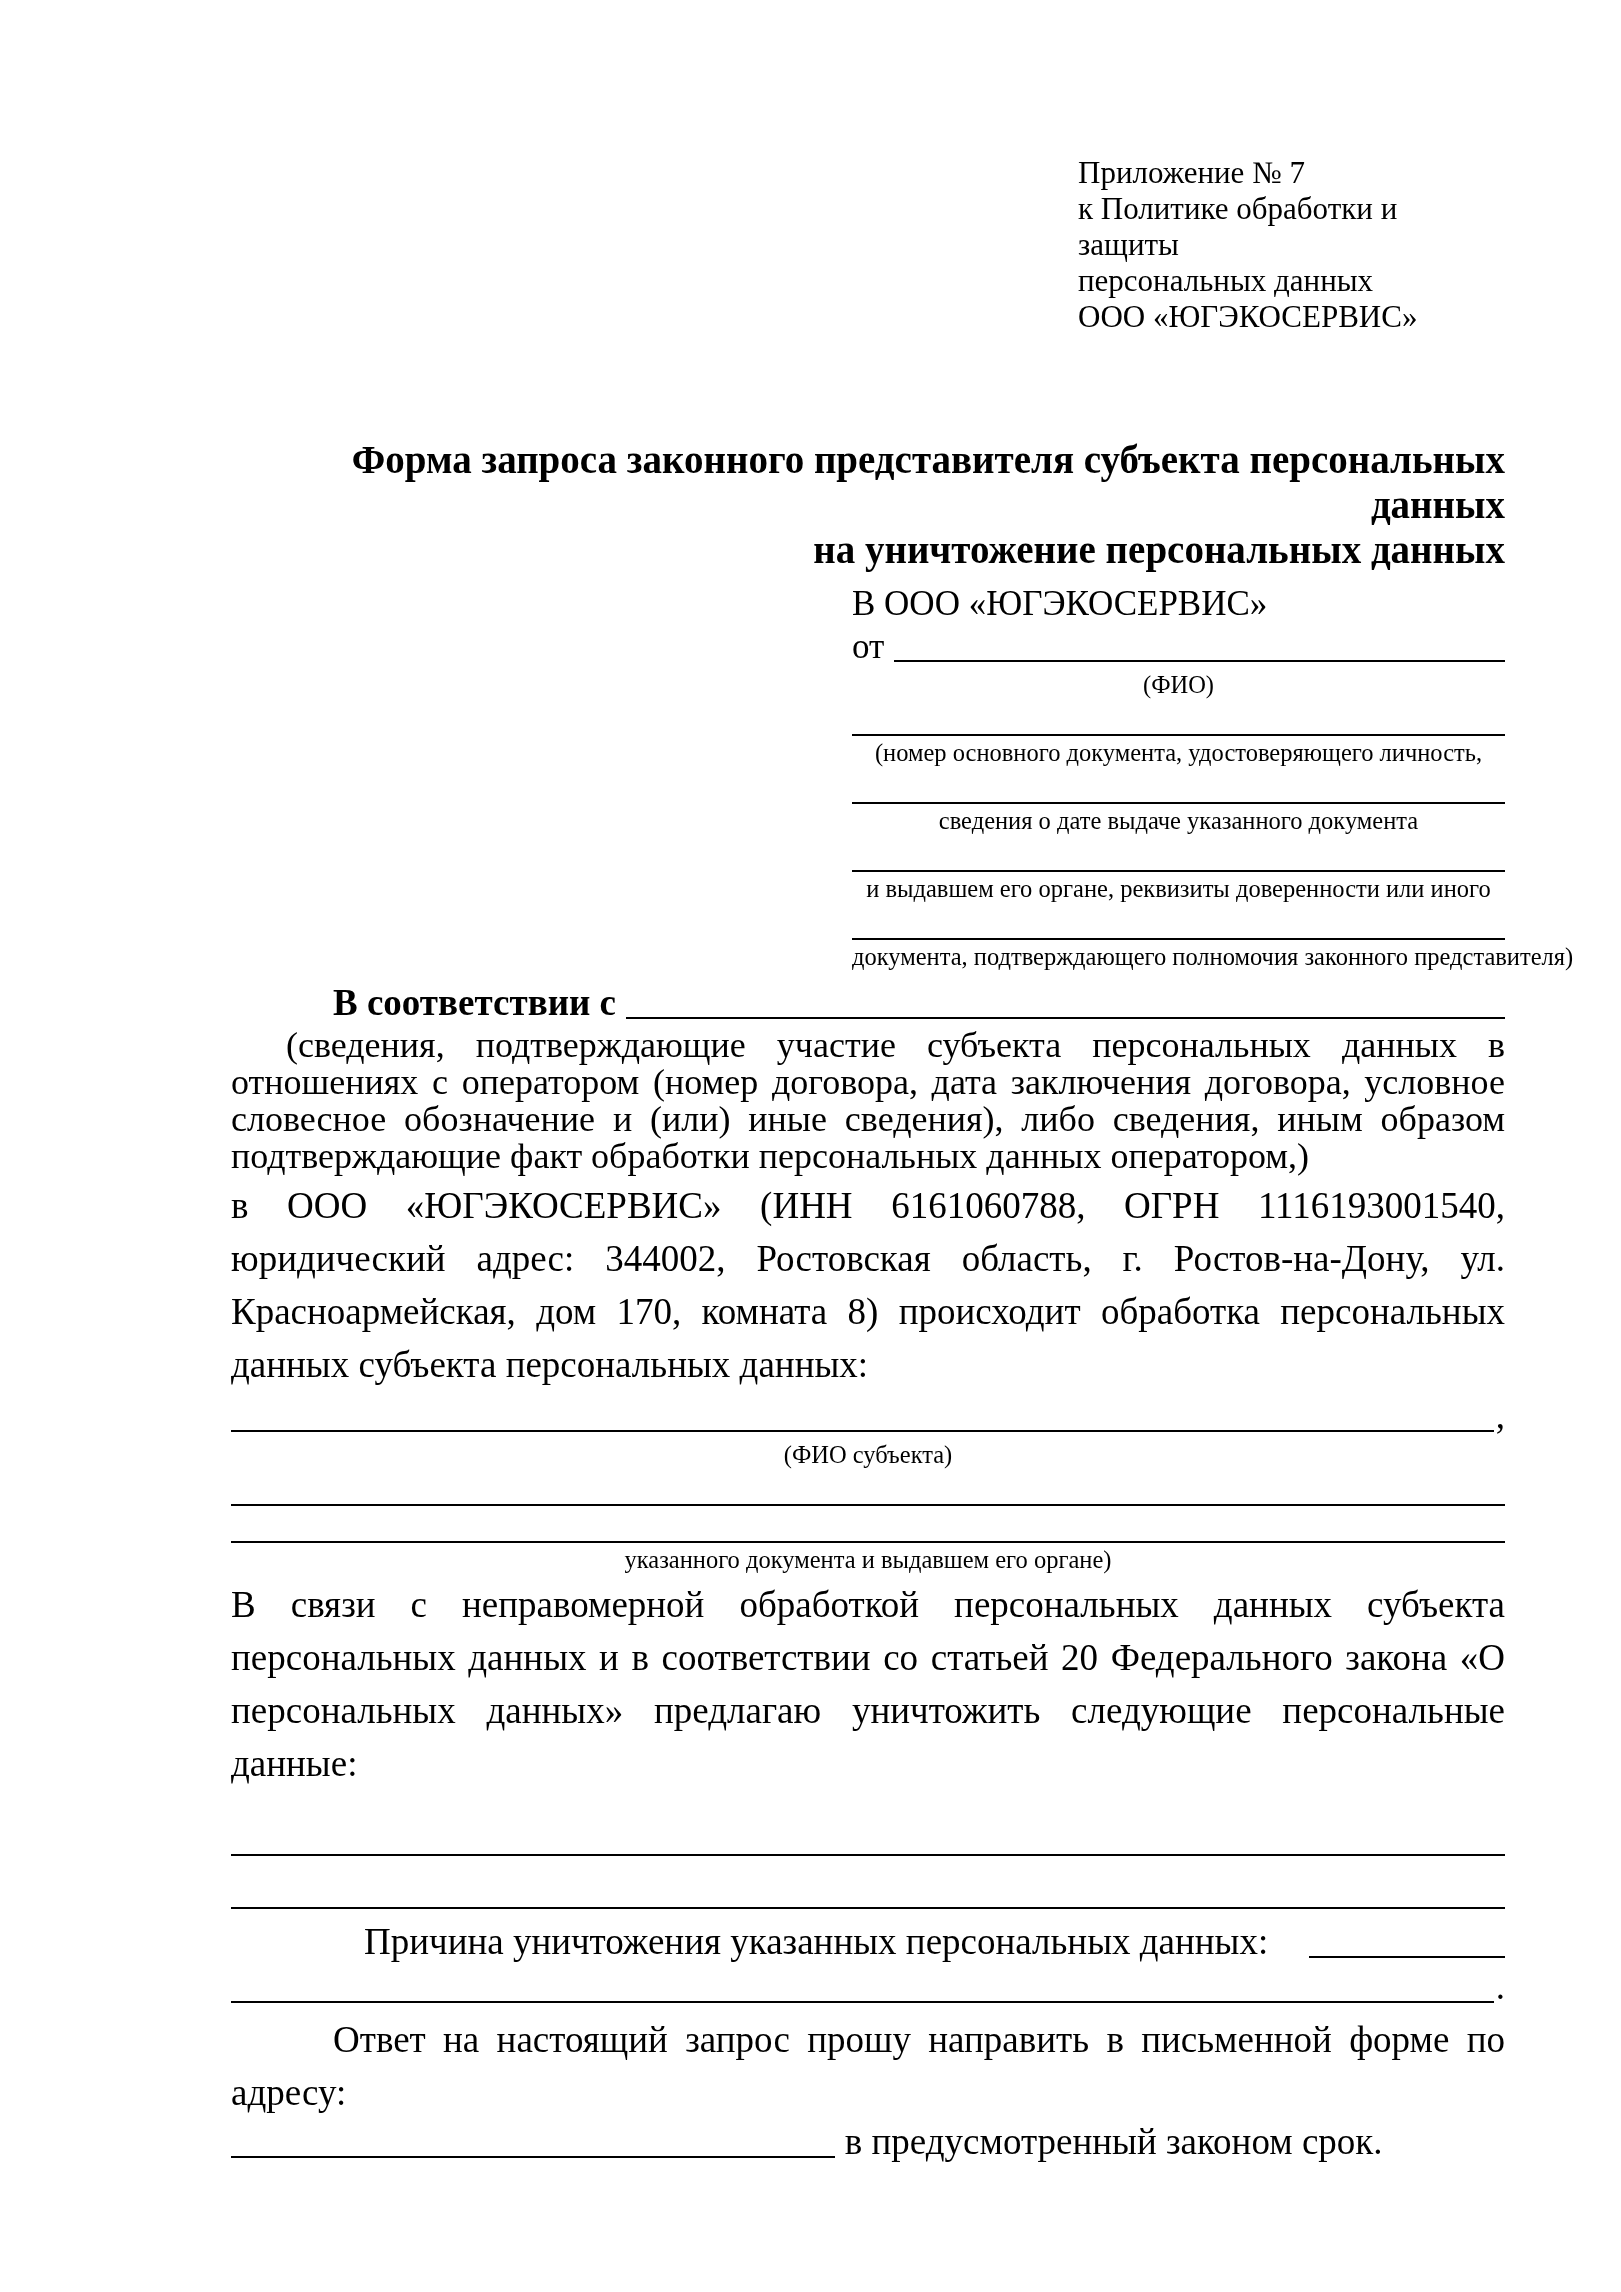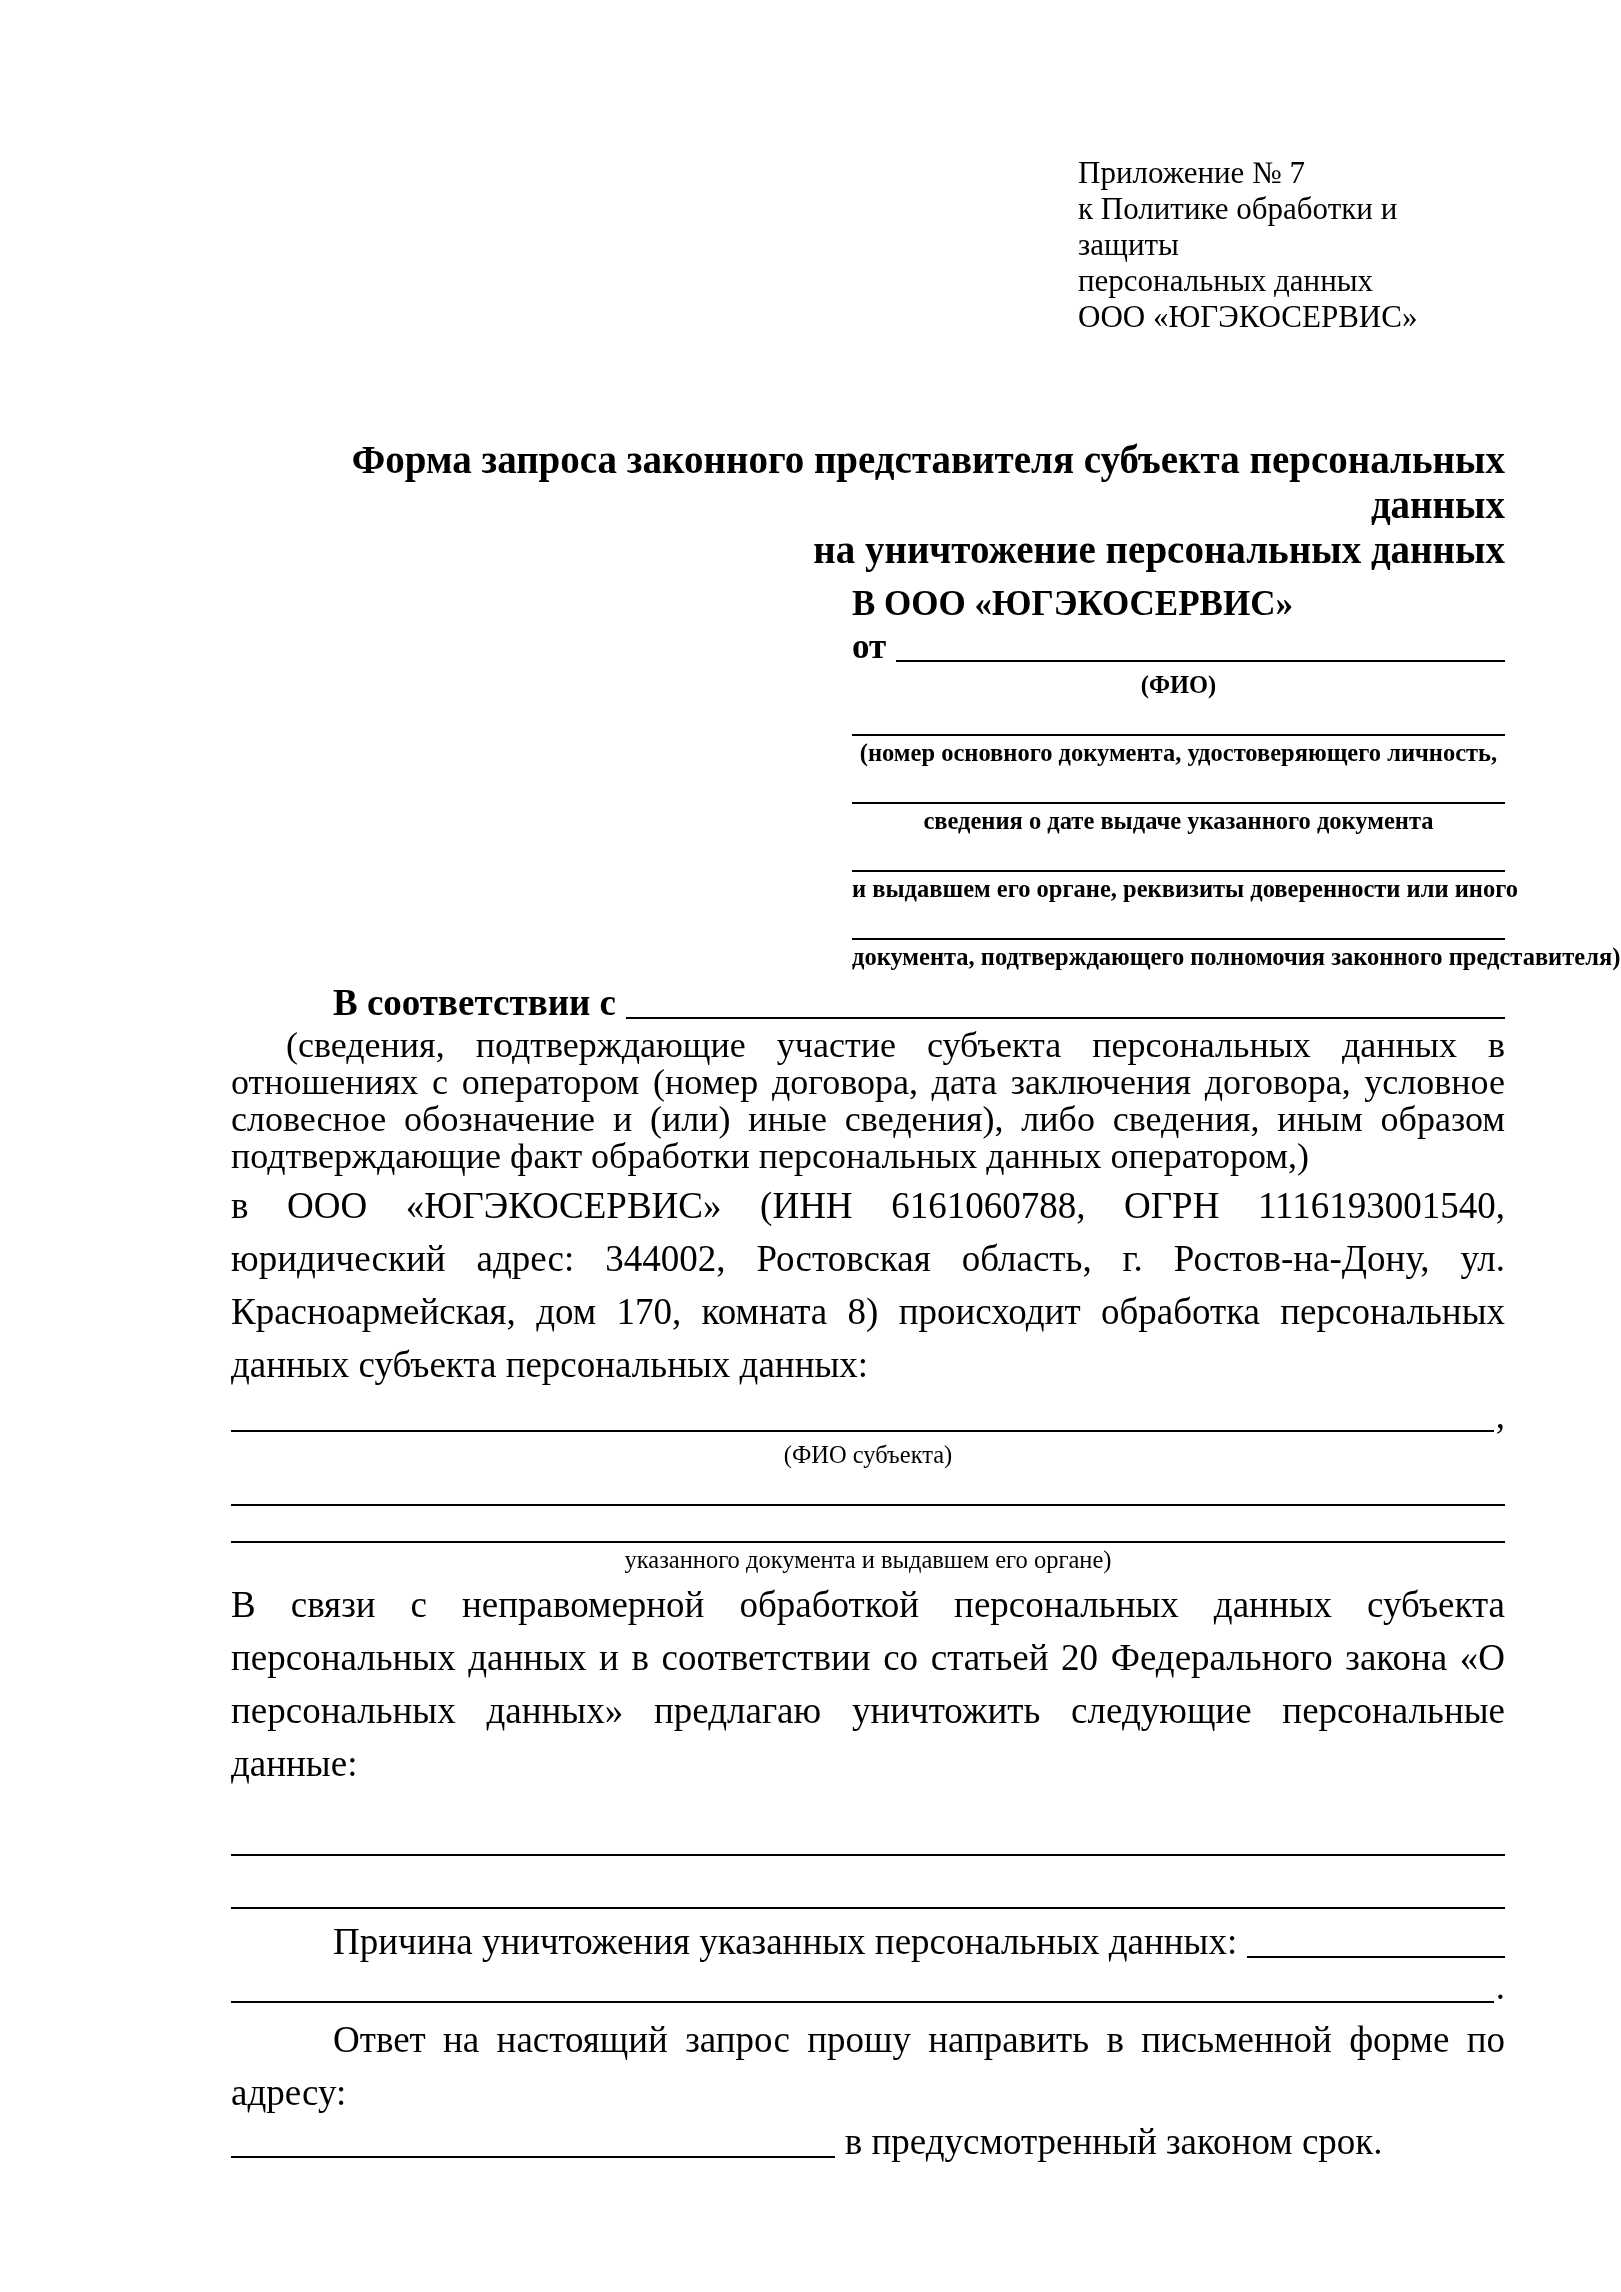--- a/index.html
+++ b/index.html
@@ -21,7 +21,7 @@
     text-align:right;
   }
   
-  .addr { margin-left:621px; font-size:35px;font-weight:bold; }
+  .addr { margin-left:621px; font-size:35px; }
   .addr-to { line-height:43px; }
   .u-row { display:flex; align-items:flex-end; font-size:37px; line-height:45px; }
   .addr .u-row { font-size:35px; line-height:43px; }

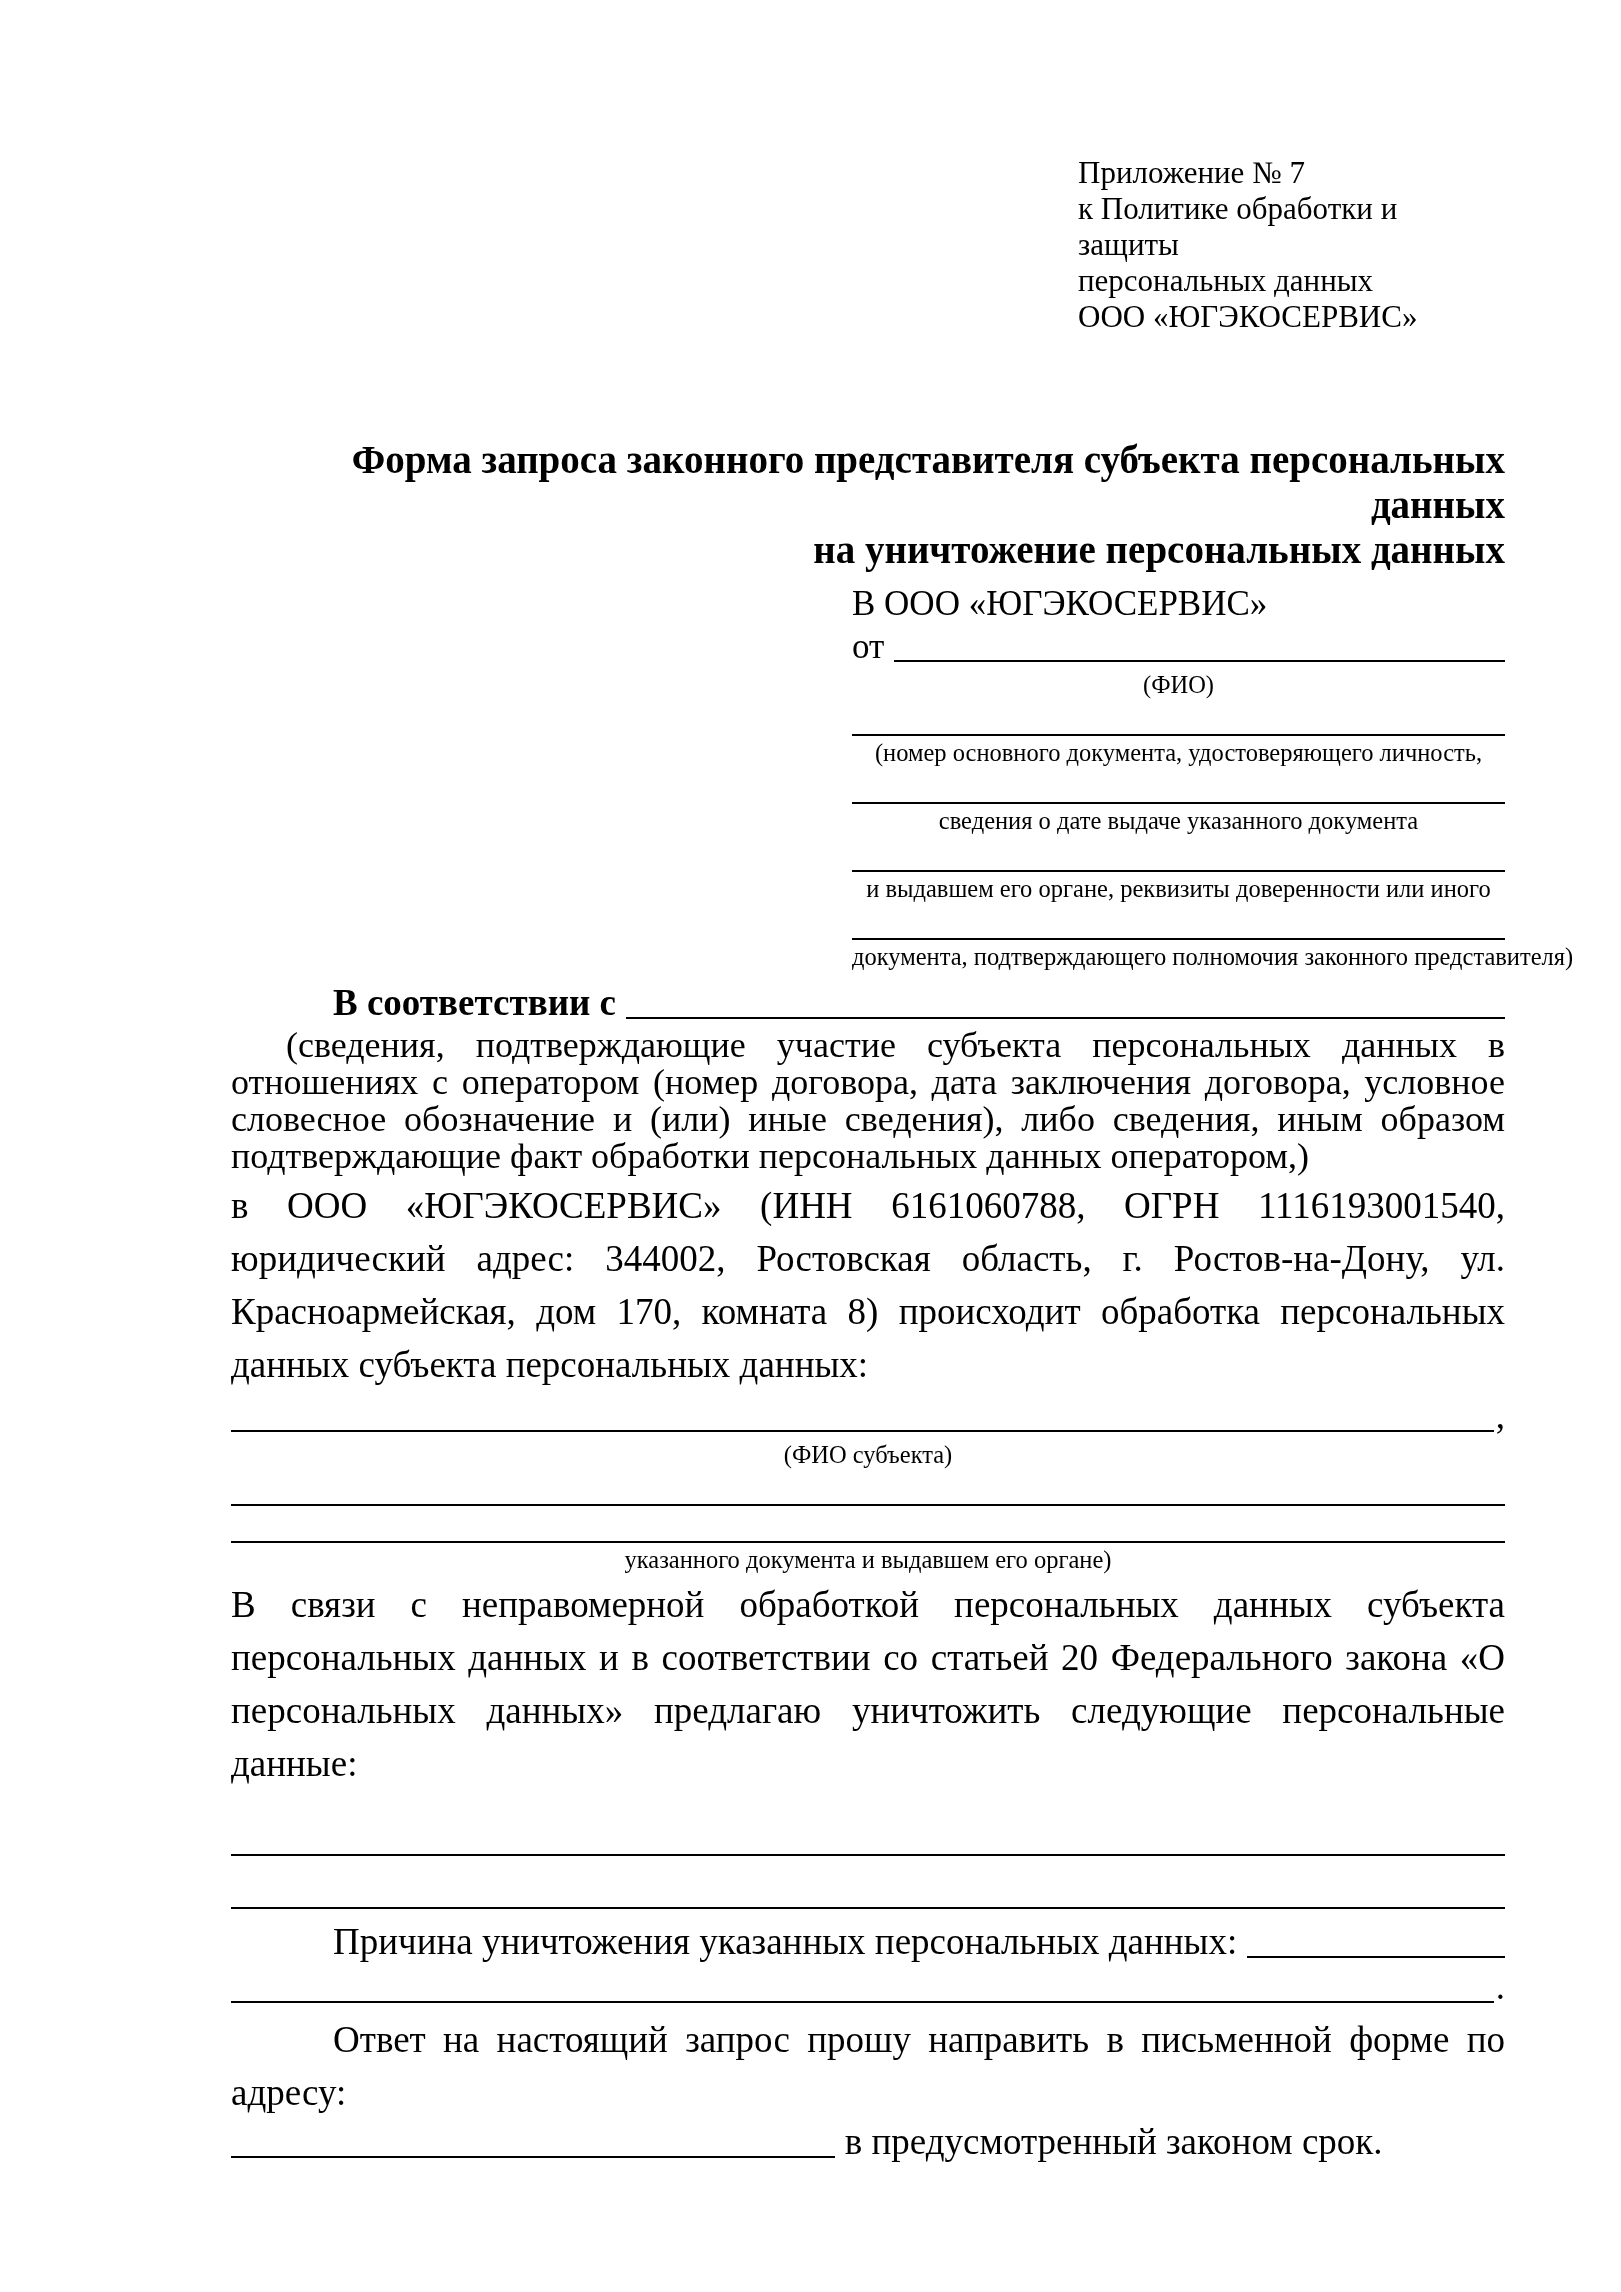--- a/index.html
+++ b/index.html
@@ -49,7 +49,7 @@
   .force-just { text-align-last:justify; text-indent:102px; }
   .subject-row { margin-top:2px; height:45px; }
   .fill-fixed { width:604px; border-bottom:2.9px solid #000; height:33px; margin:0 9.8px 5.9px 0; flex:0 0 auto; }
-  .reason-row { margin-top:9.8px; }
+  .reason-row { margin-top:9.8px;gap:31px; }
   .period-row { margin-top:2px; height:43px; }
   .sig-row {
     margin-top:90px;

